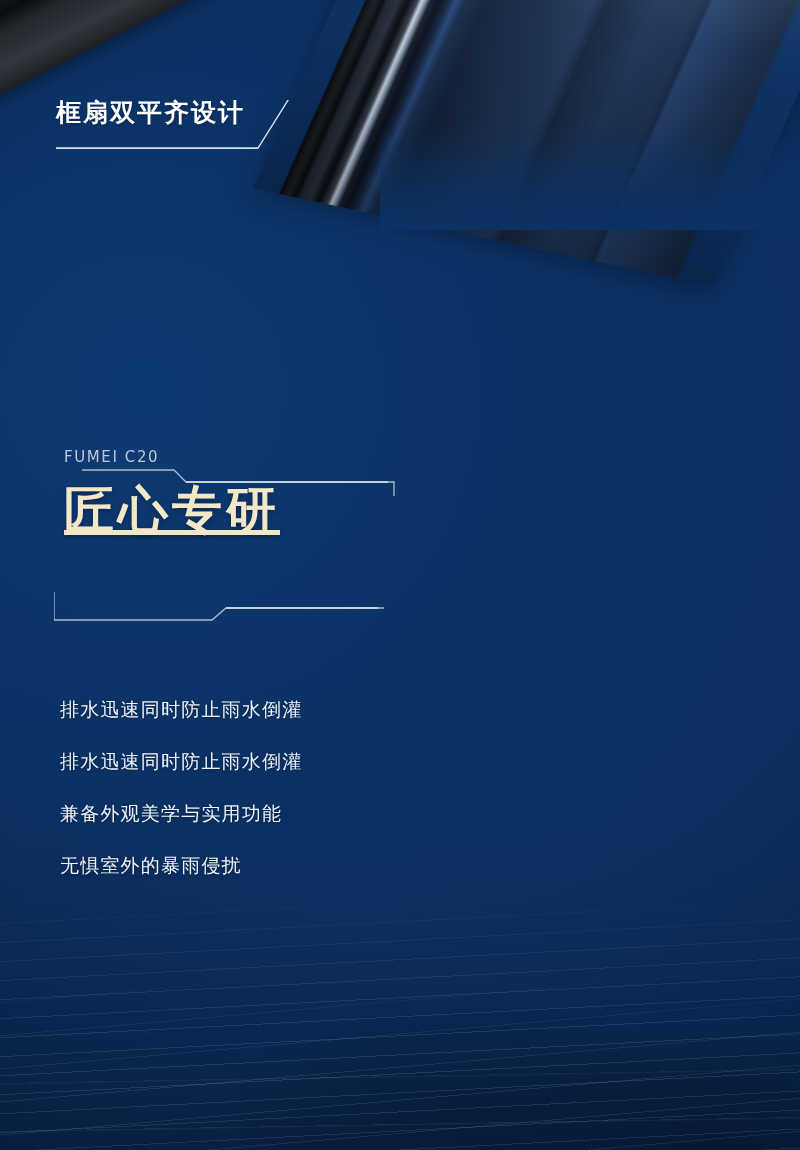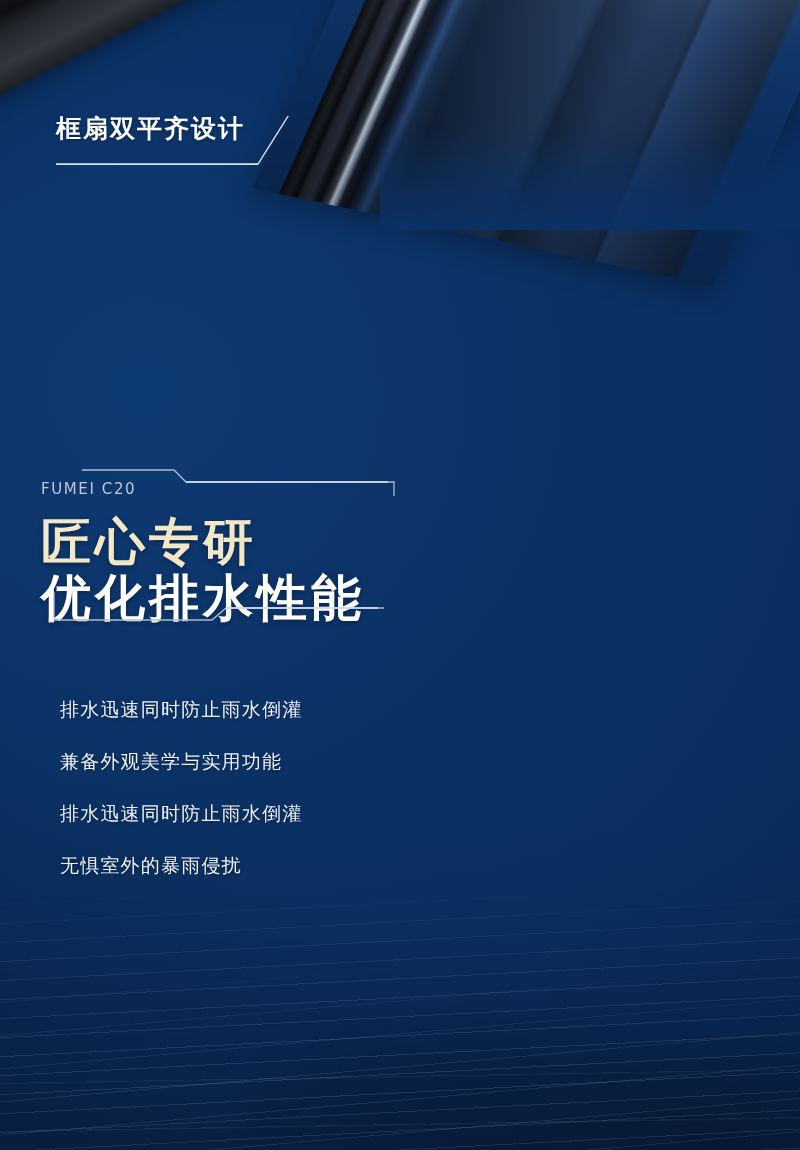--- a/index.html
+++ b/index.html
@@ -169,7 +169,7 @@
 
   
   .caption-wrap{
-    position:absolute; left:56px; top:116px;
+    position:absolute; left:56px; top:100px;
     width:600px; height:60px;
   }
   .caption-text{

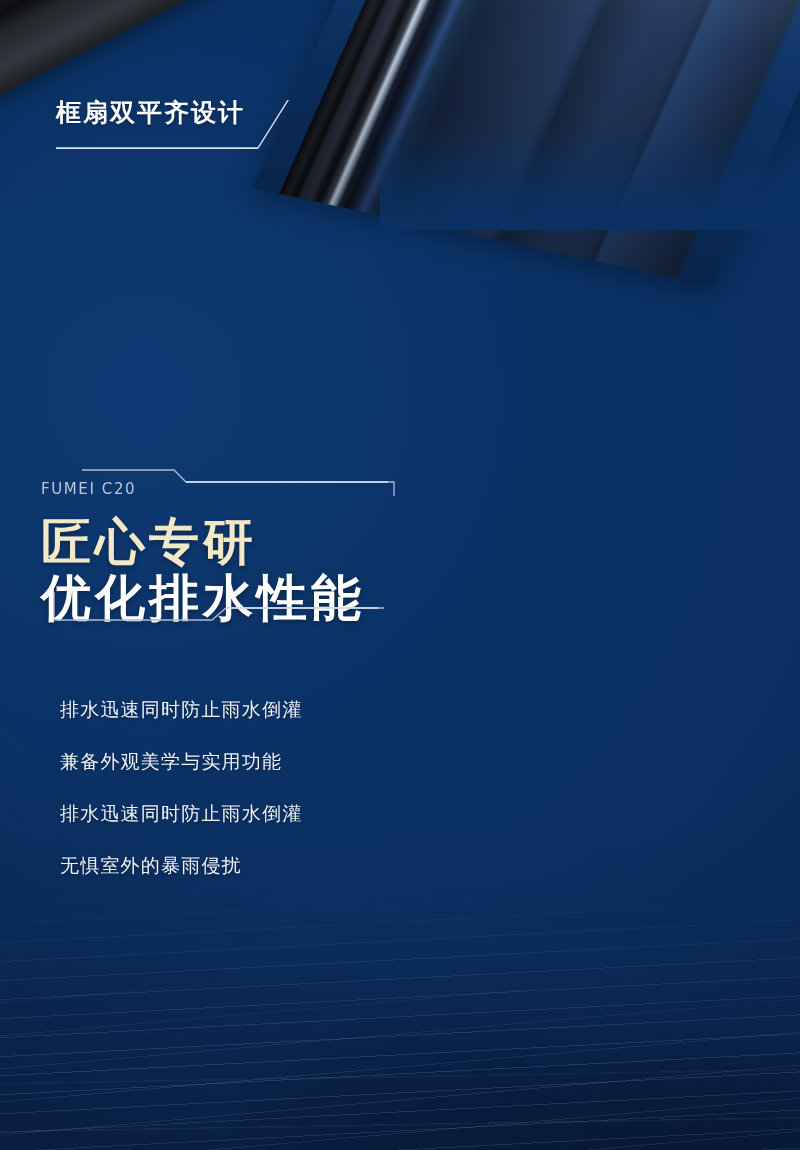--- a/index.html
+++ b/index.html
@@ -191,7 +191,7 @@
 
   
   .headline{
-    position:absolute; left:41px; top:450px; width:360px;margin-top:32px;
+    position:absolute; left:64px; top:450px; width:360px;
   }
   .eyebrow{
     position:relative;

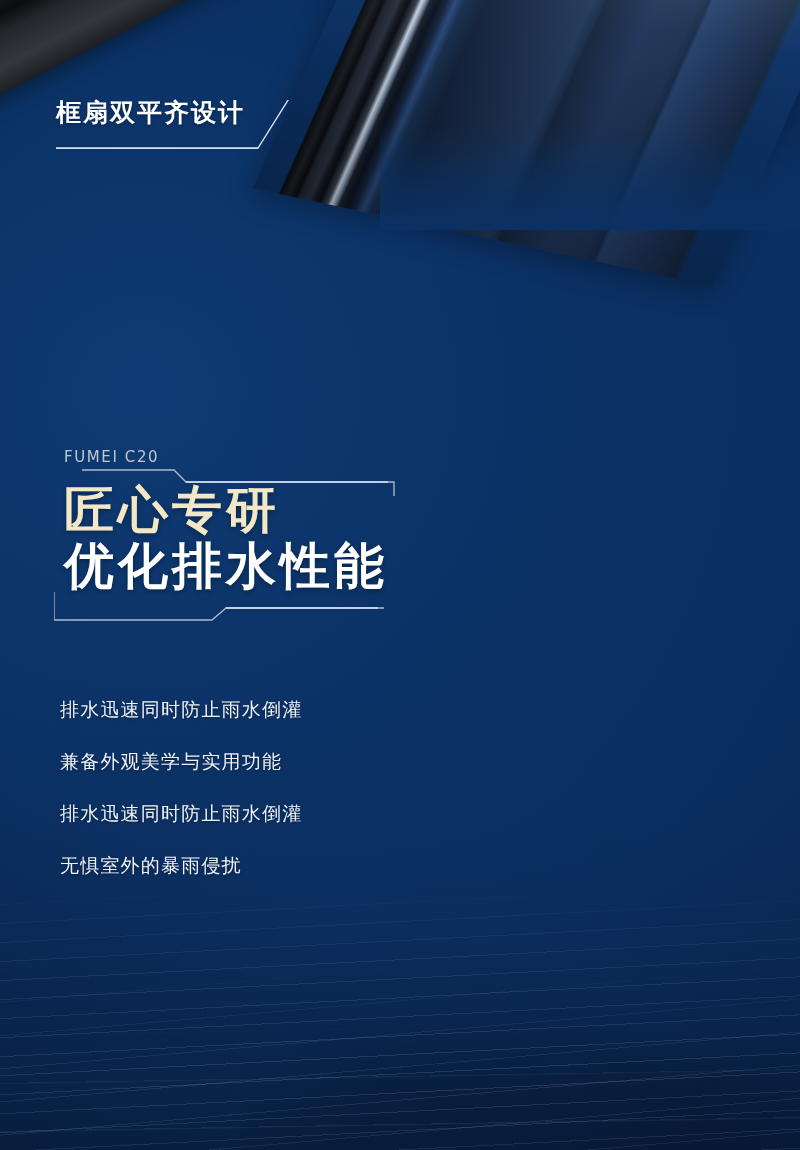--- a/index.html
+++ b/index.html
@@ -213,6 +213,7 @@
     color:#f2e7c6; line-height:1.12;
     white-space:nowrap;
     text-shadow:0 2px 5px rgba(0,0,0,.30);
+    text-decoration:underline;
   }
   .hl-l2{
     font-size:50px; font-weight:bold; letter-spacing:4px;

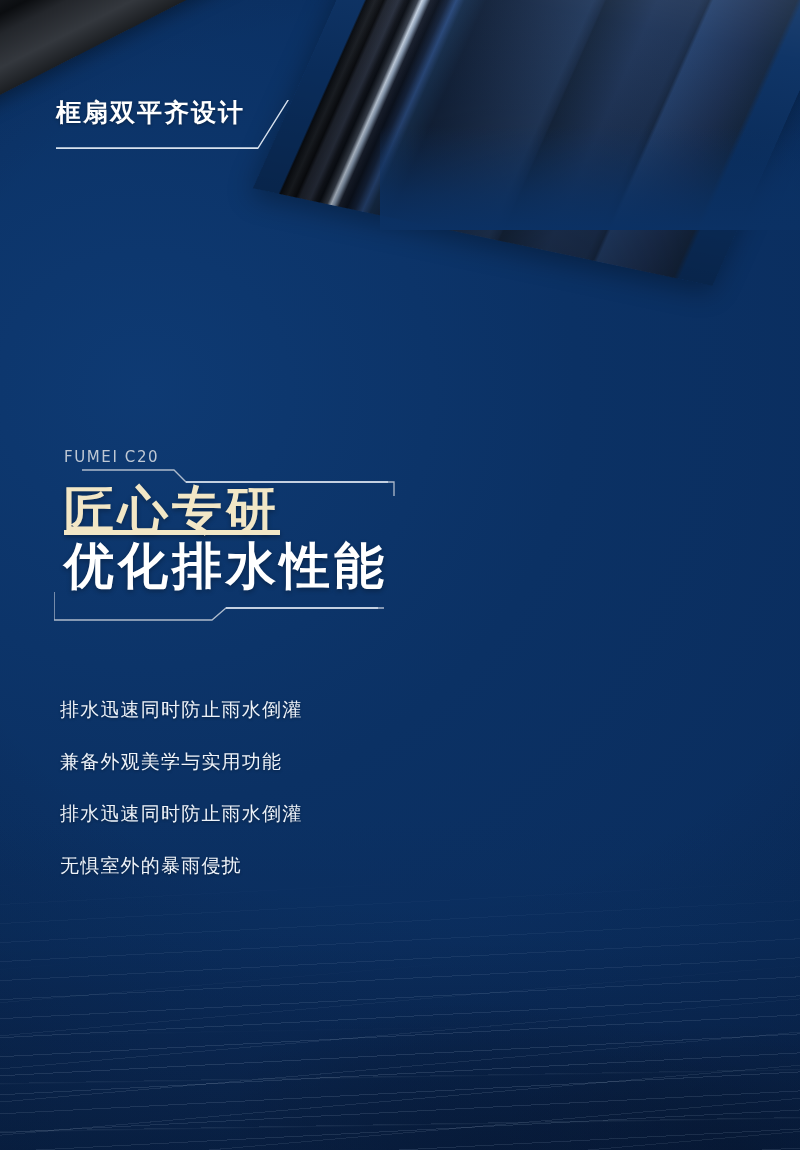--- a/index.html
+++ b/index.html
@@ -272,7 +272,6 @@
   <div class="headline">
     <div class="eyebrow">FUMEI C20</div>
     <div class="hl-l1">匠心专研</div>
-    <div class="hl-l2">优化排水性能</div>
   </div>
 
   <svg class="hl-bot-deco" viewBox="0 0 350 42">

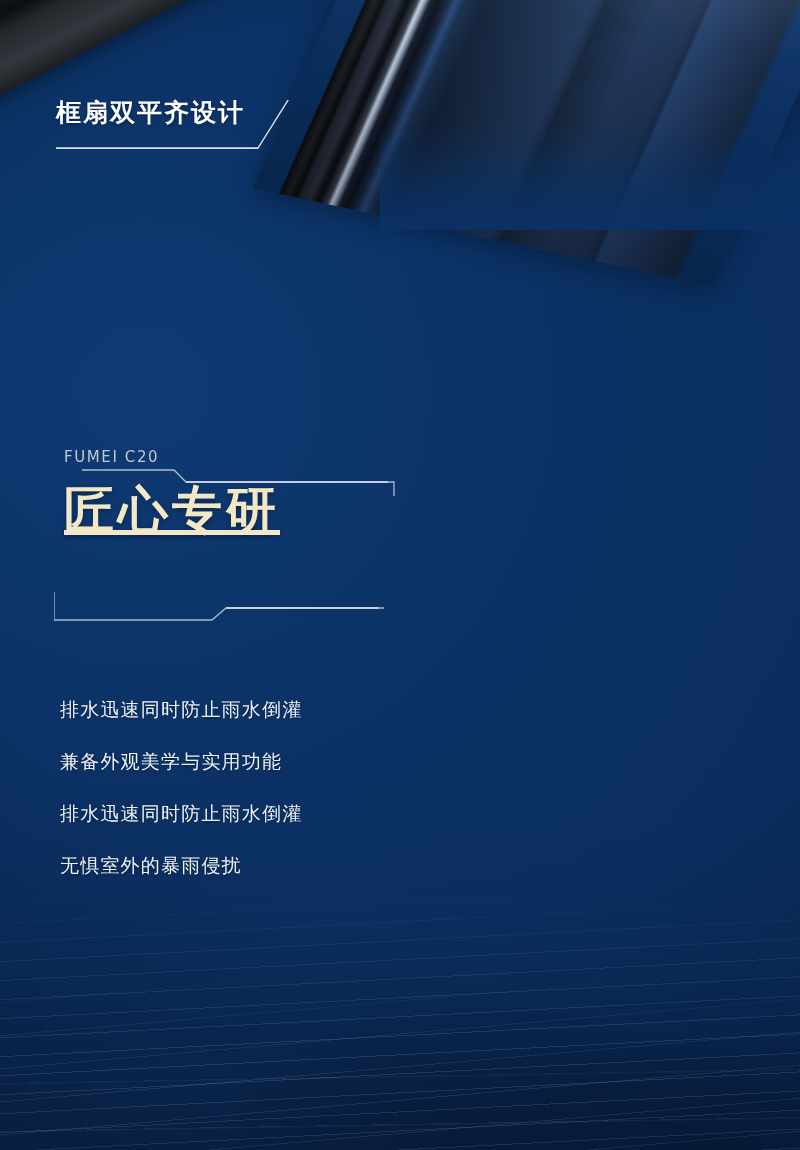--- a/index.html
+++ b/index.html
@@ -281,8 +281,8 @@
 
   <div class="bullets">
     <div class="bullet">排水迅速同时防止雨水倒灌</div>
+    <div class="bullet">排水迅速同时防止雨水倒灌</div>
     <div class="bullet">兼备外观美学与实用功能</div>
-    <div class="bullet">排水迅速同时防止雨水倒灌</div>
     <div class="bullet">无惧室外的暴雨侵扰</div>
   </div>
 

